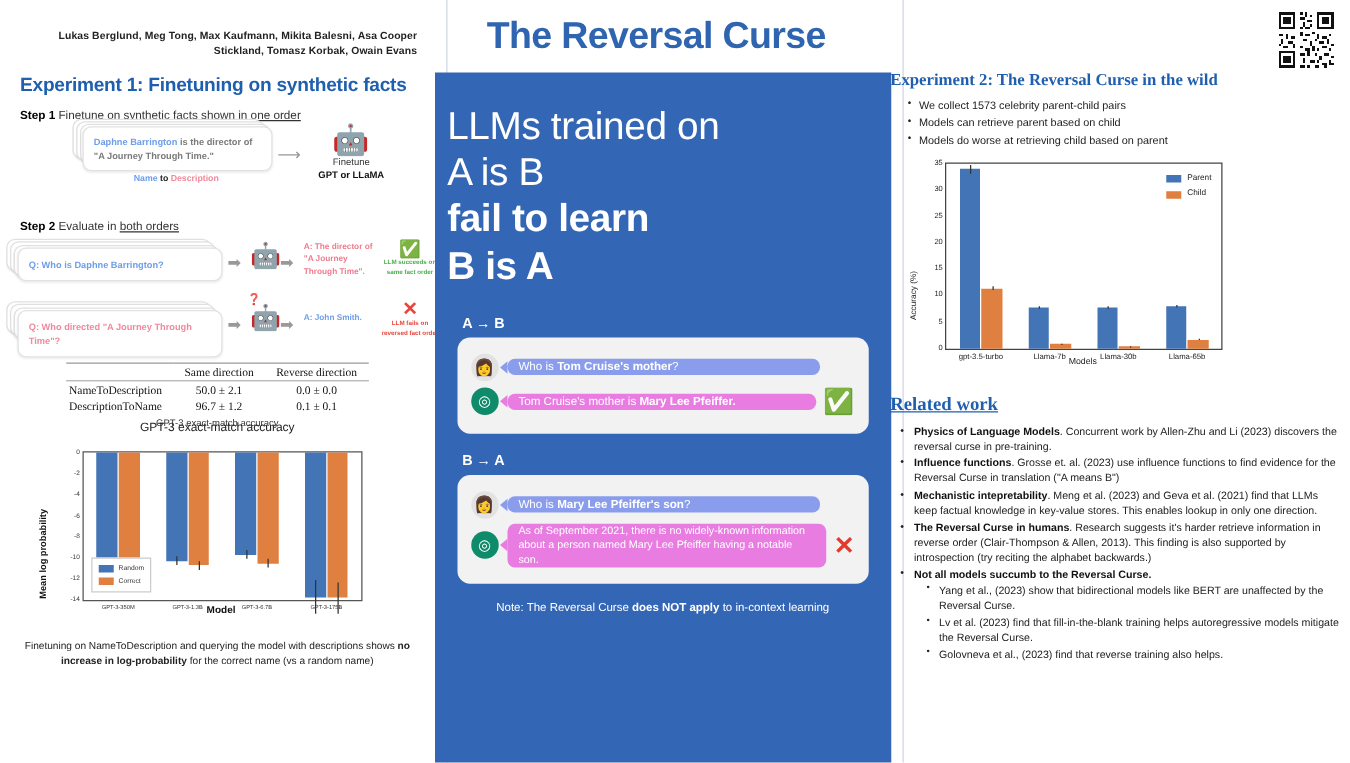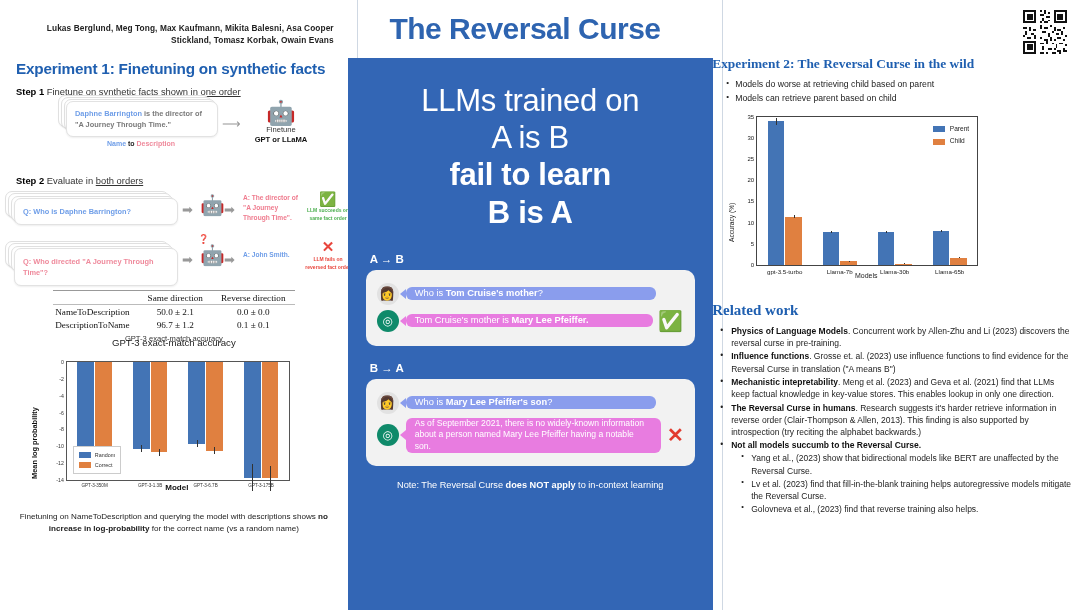--- a/index.html
+++ b/index.html
@@ -92,7 +92,7 @@
     background:#3366b5;
   }
   .hero {
-    color:#fff; text-align:center; font-size:31px; line-height:1.2;
+    color:#fff; text-align:left; font-size:31px; line-height:1.2;
     padding:24px 10px 0 10px; letter-spacing:-.3px;
   }
   .hero .b { font-weight:bold; }

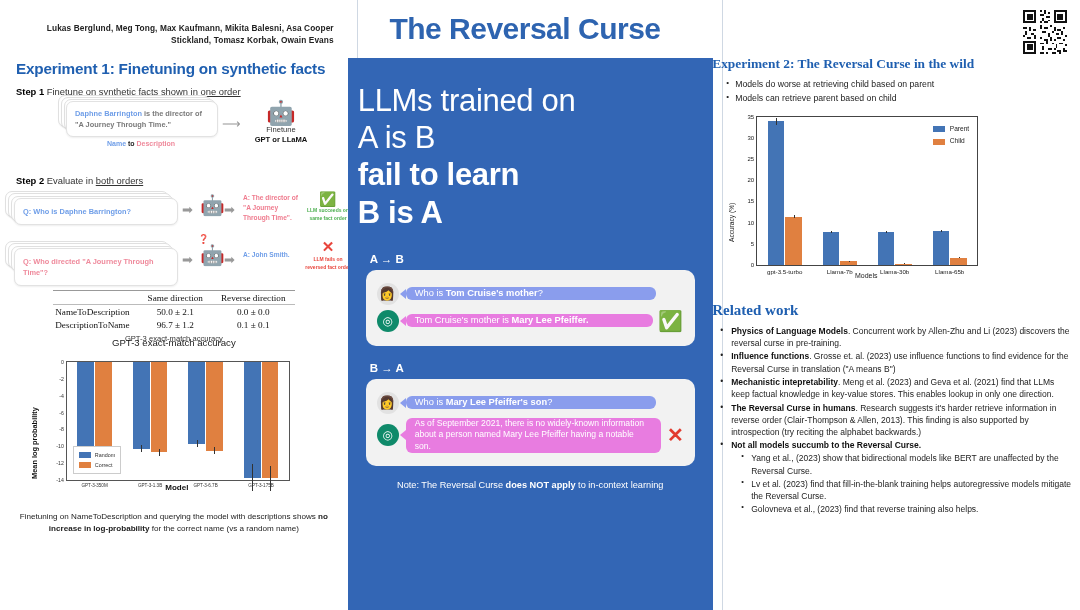--- a/index.html
+++ b/index.html
@@ -441,6 +441,7 @@
     <div class="rsec-head">Experiment 2: The Reversal Curse in the wild</div>
 
     <ul class="bullets">
+      <li>We collect 1573 celebrity parent-child pairs</li>
       <li>Models do worse at retrieving child based on parent</li>
       <li>Models can retrieve parent based on child</li>
     </ul>

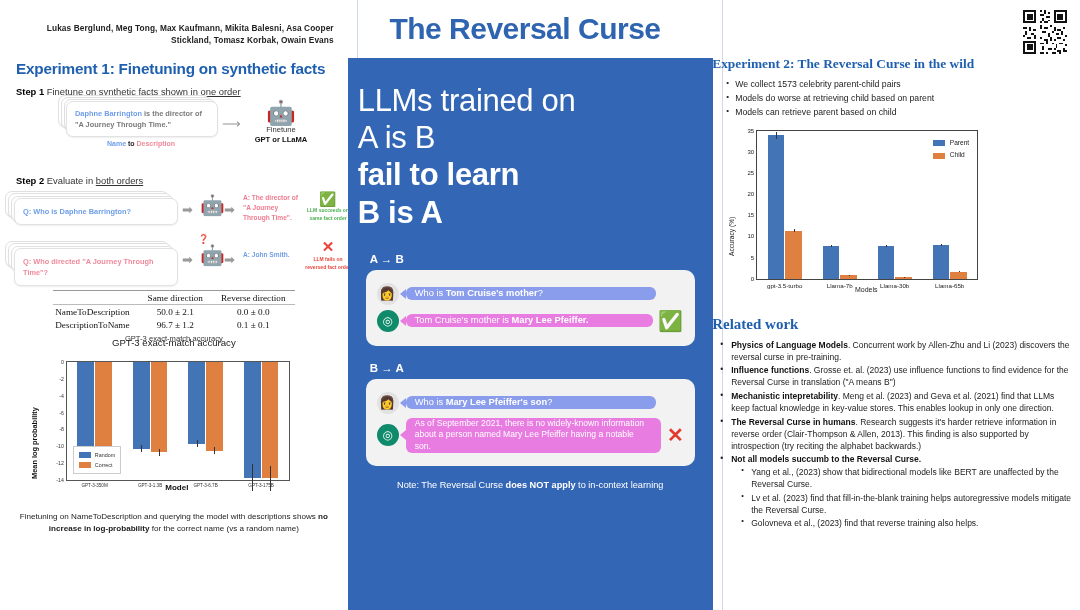--- a/index.html
+++ b/index.html
@@ -442,8 +442,8 @@
 
     <ul class="bullets">
       <li>We collect 1573 celebrity parent-child pairs</li>
+      <li>Models can retrieve parent based on child</li>
       <li>Models do worse at retrieving child based on parent</li>
-      <li>Models can retrieve parent based on child</li>
     </ul>
 
     <div style="position:relative;width:280px;height:180px;margin:6px 0 0 22px;">

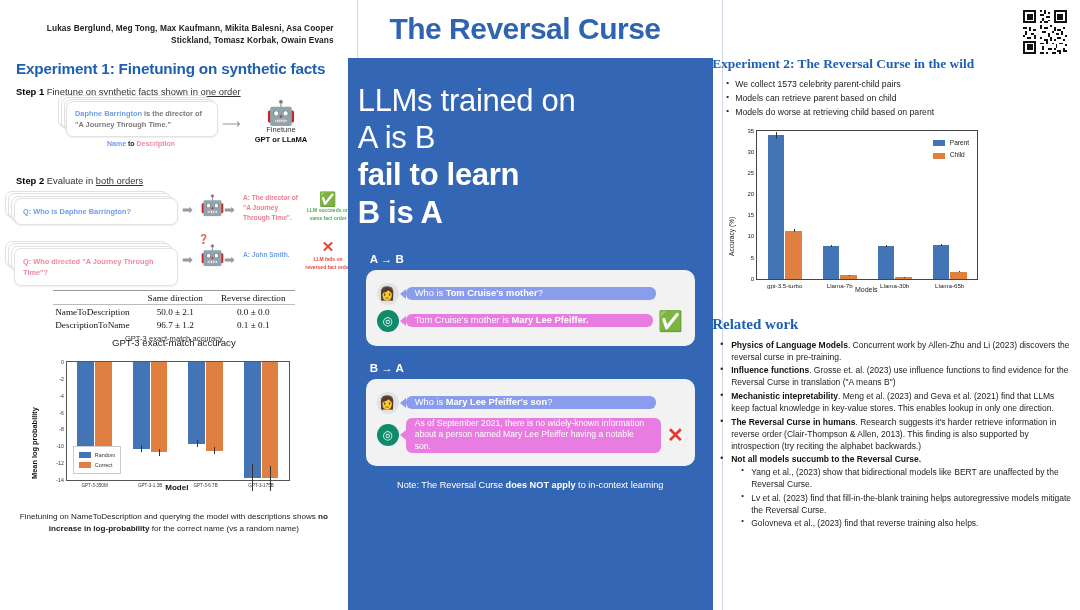--- a/index.html
+++ b/index.html
@@ -119,7 +119,7 @@
   .qr { position:absolute; right:10px; top:8px; width:50px; height:48px; }
   .rsec-head { color:#1f5fb0; font-weight:bold; font-size:13.4px;
                margin:56px 0 6px 10px; font-family:"Liberation Serif", serif; }
-  .rsec-head.rw { margin-top:10px; font-size:15px; }
+  .rsec-head.rw { margin-top:10px; font-size:15px;text-decoration:underline; }
   .bullets { margin:0 10px 0 24px; padding:0; list-style:none; font-size:8.7px; color:#222; line-height:1.6; }
   .bullets li { position:relative; padding-left:9px; }
   .bullets li:before { content:"•"; position:absolute; left:0; top:-1px; font-size:8px; }

